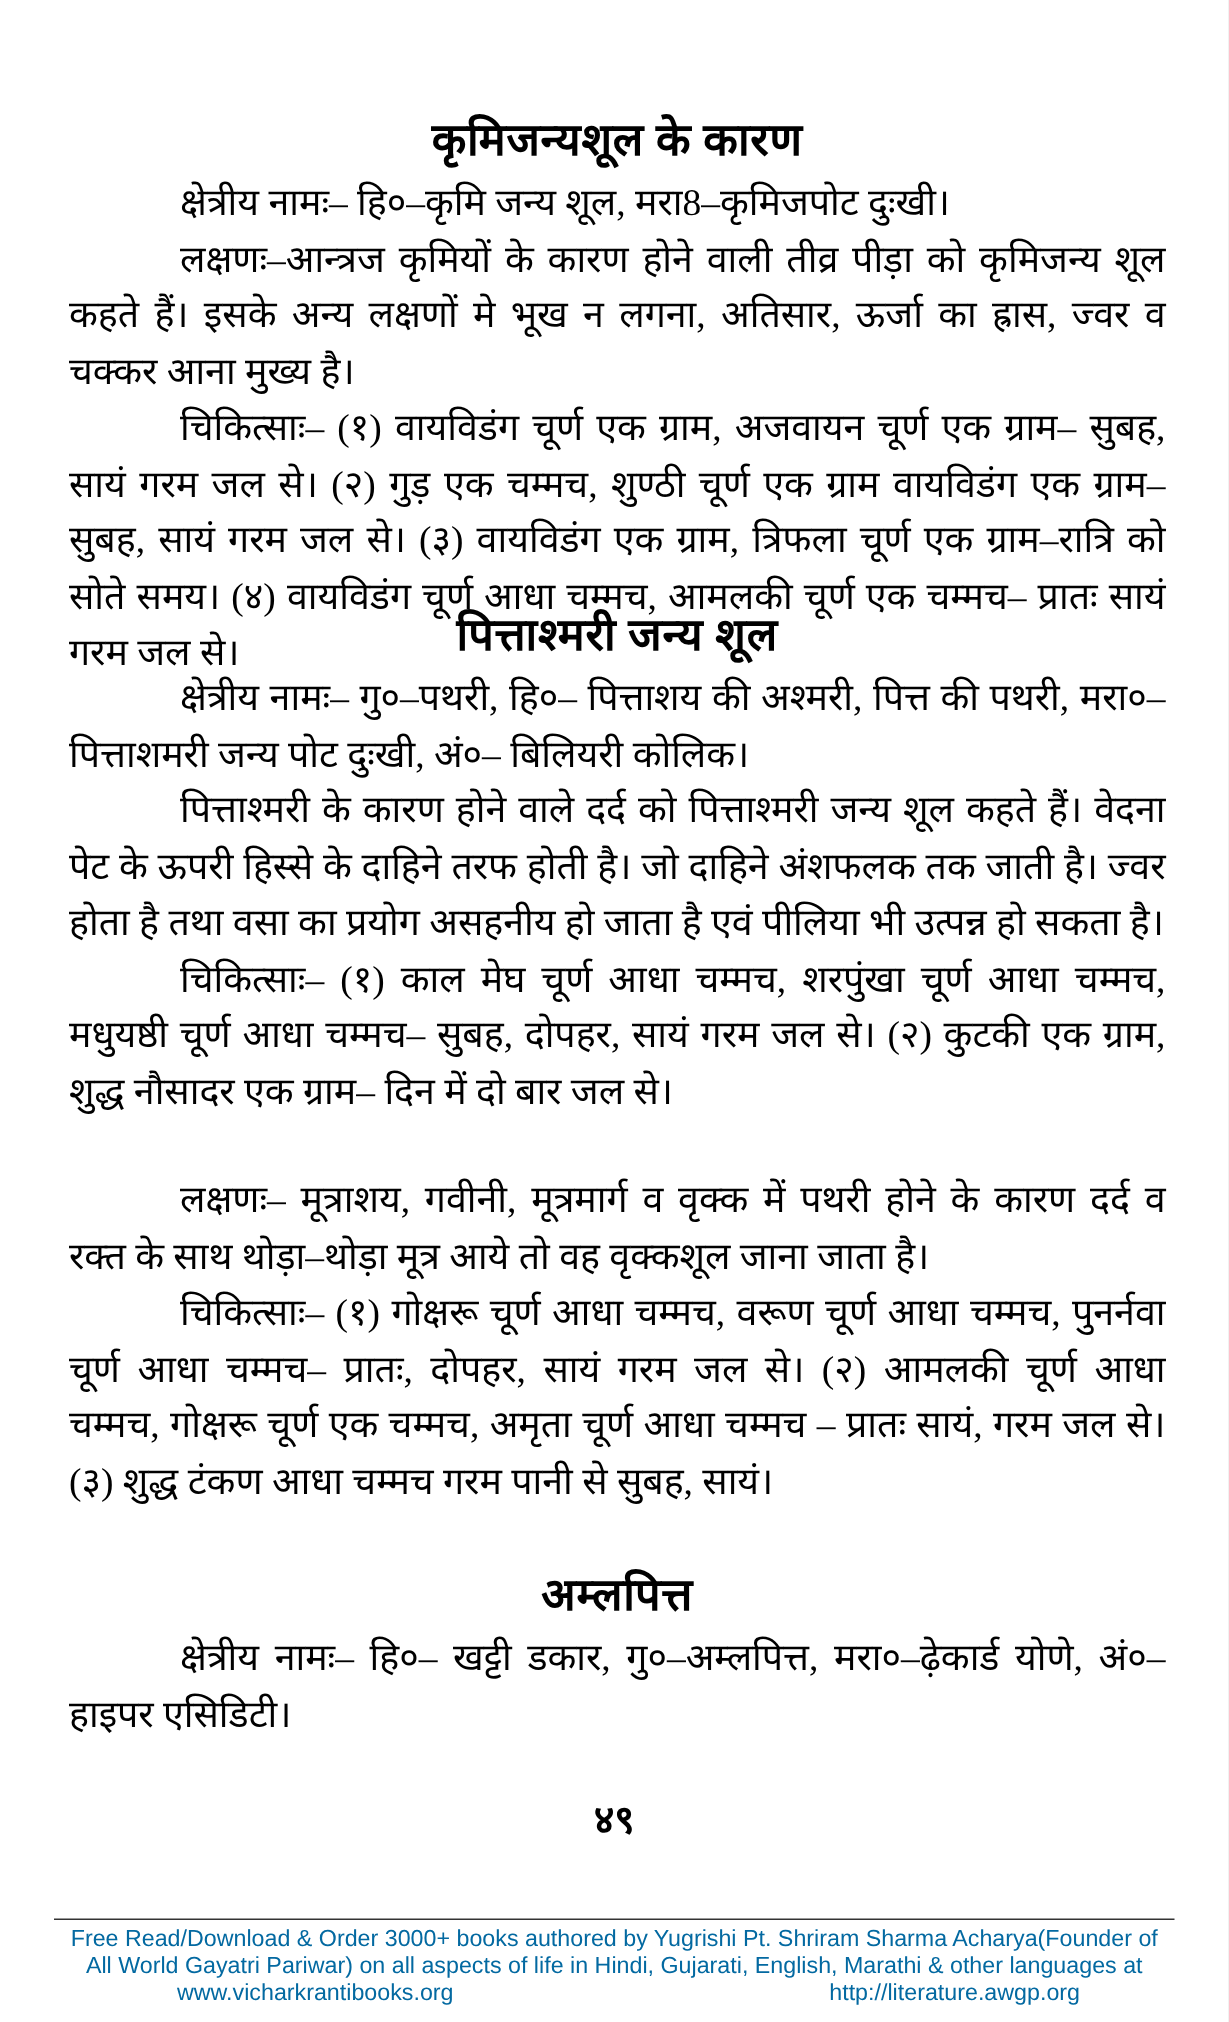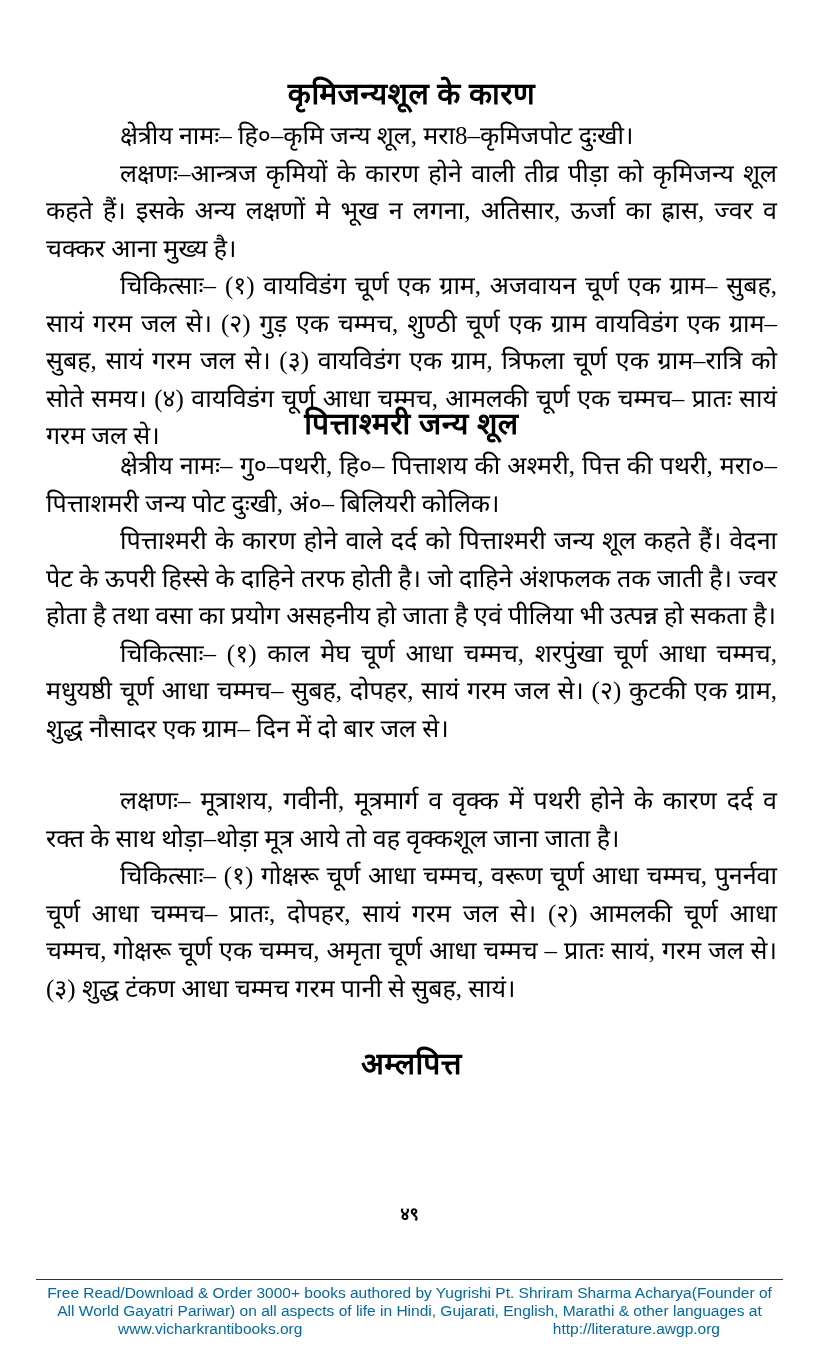--- a/index.html
+++ b/index.html
@@ -101,6 +101,7 @@
 
   <div class="section sec-4">
     <h1 class="heading">अम्लपित्त</h1>
+    <p class="para"><span class="lead">क्षेत्रीय नामः–</span><span> हि०– खट्टी डकार, गु०–अम्लपित्त, मरा०–ढ़ेकार्ड योणे, अं०–हाइपर एसिडिटी।</span></p>
   </div>
 
   <div class="page-number">४९</div>

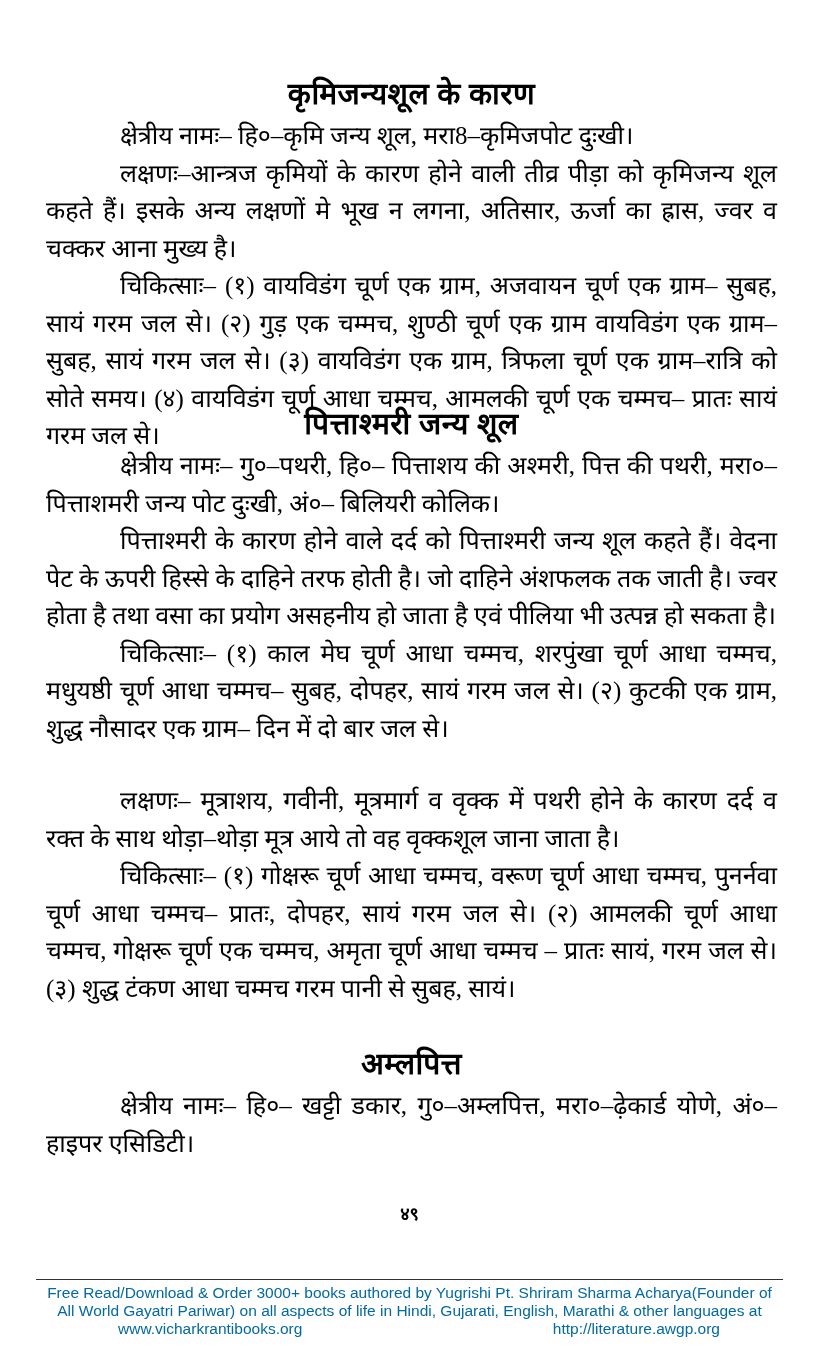--- a/index.html
+++ b/index.html
@@ -50,7 +50,7 @@
     left: 0;
     width: 100%;
     text-align: center;
-    font-size: 18px;
+    font-size: 26px;
     line-height: 32px;
     font-weight: bold;
   }

